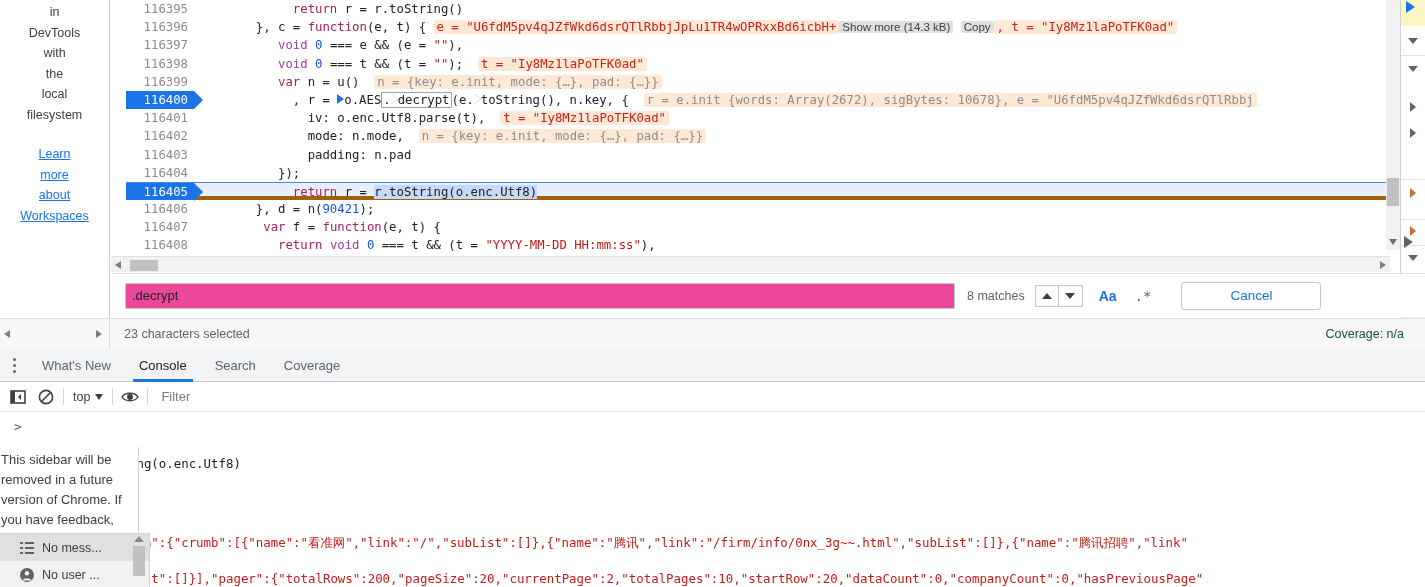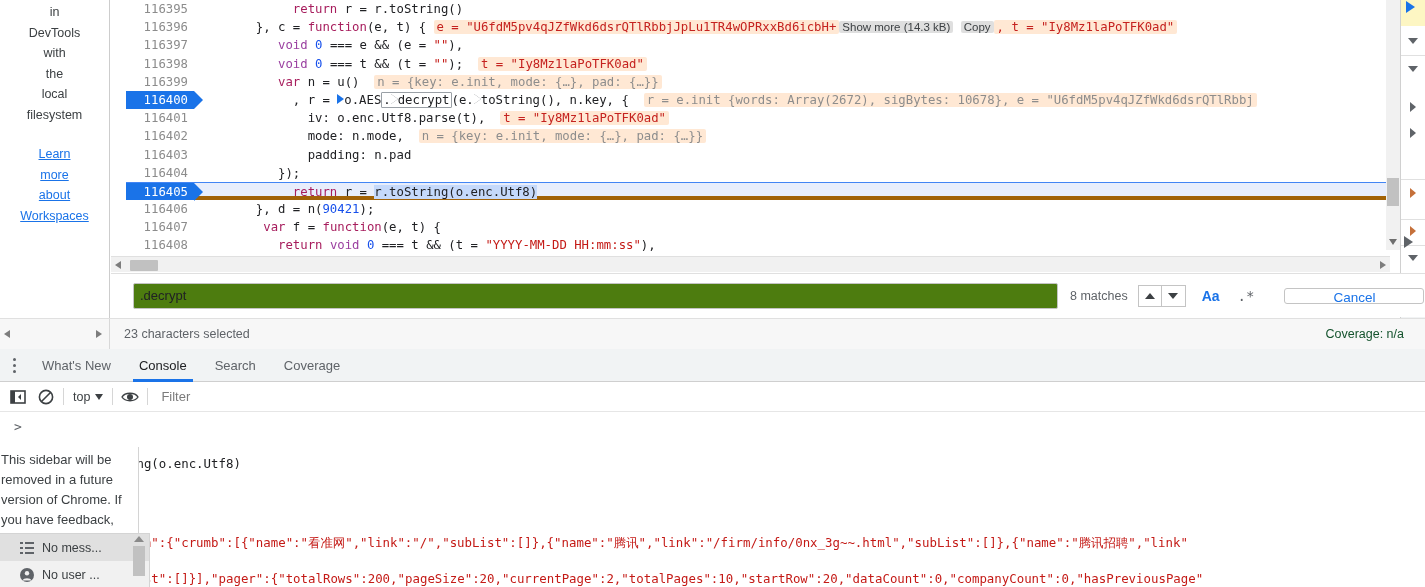--- a/index.html
+++ b/index.html
@@ -187,11 +187,11 @@
     display: flex; align-items: center;
   }
   .search-input {
-    margin-left: 22px;
-    width: 925px; height: 26px;
+    margin-left: 14px;
+    width: 830px; height: 26px;
     border: 1px solid #c4c4c4;
     border-radius: 2px;
-    background: #4d7c0f;
+    background: #ec4899;
     font-family: "Liberation Sans", sans-serif;
     font-size: 13px;
     padding: 0 6px;

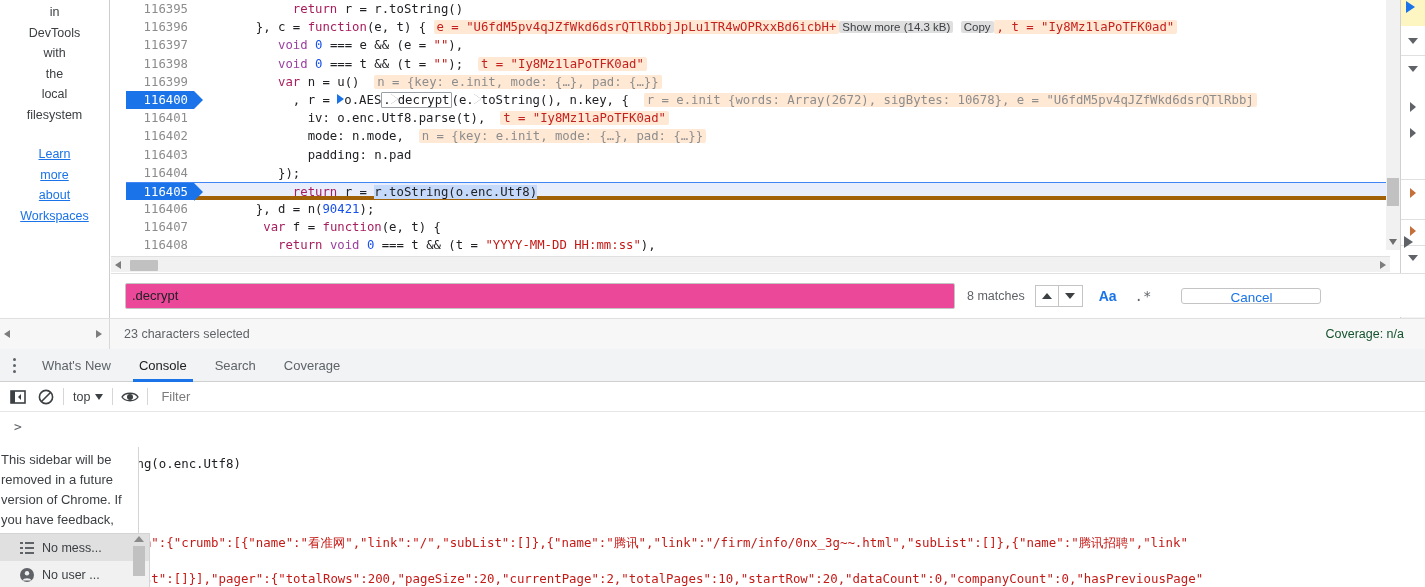--- a/index.html
+++ b/index.html
@@ -223,7 +223,7 @@
   }
   .cancel-btn {
     margin-left: 30px;
-    width: 140px; height: 16px;
+    width: 140px; height: 28px;
     border: 1px solid #c4c4c4; border-radius: 3px;
     background: #fff; color: #1a73e8;
     font-size: 13.5px; cursor: pointer;

